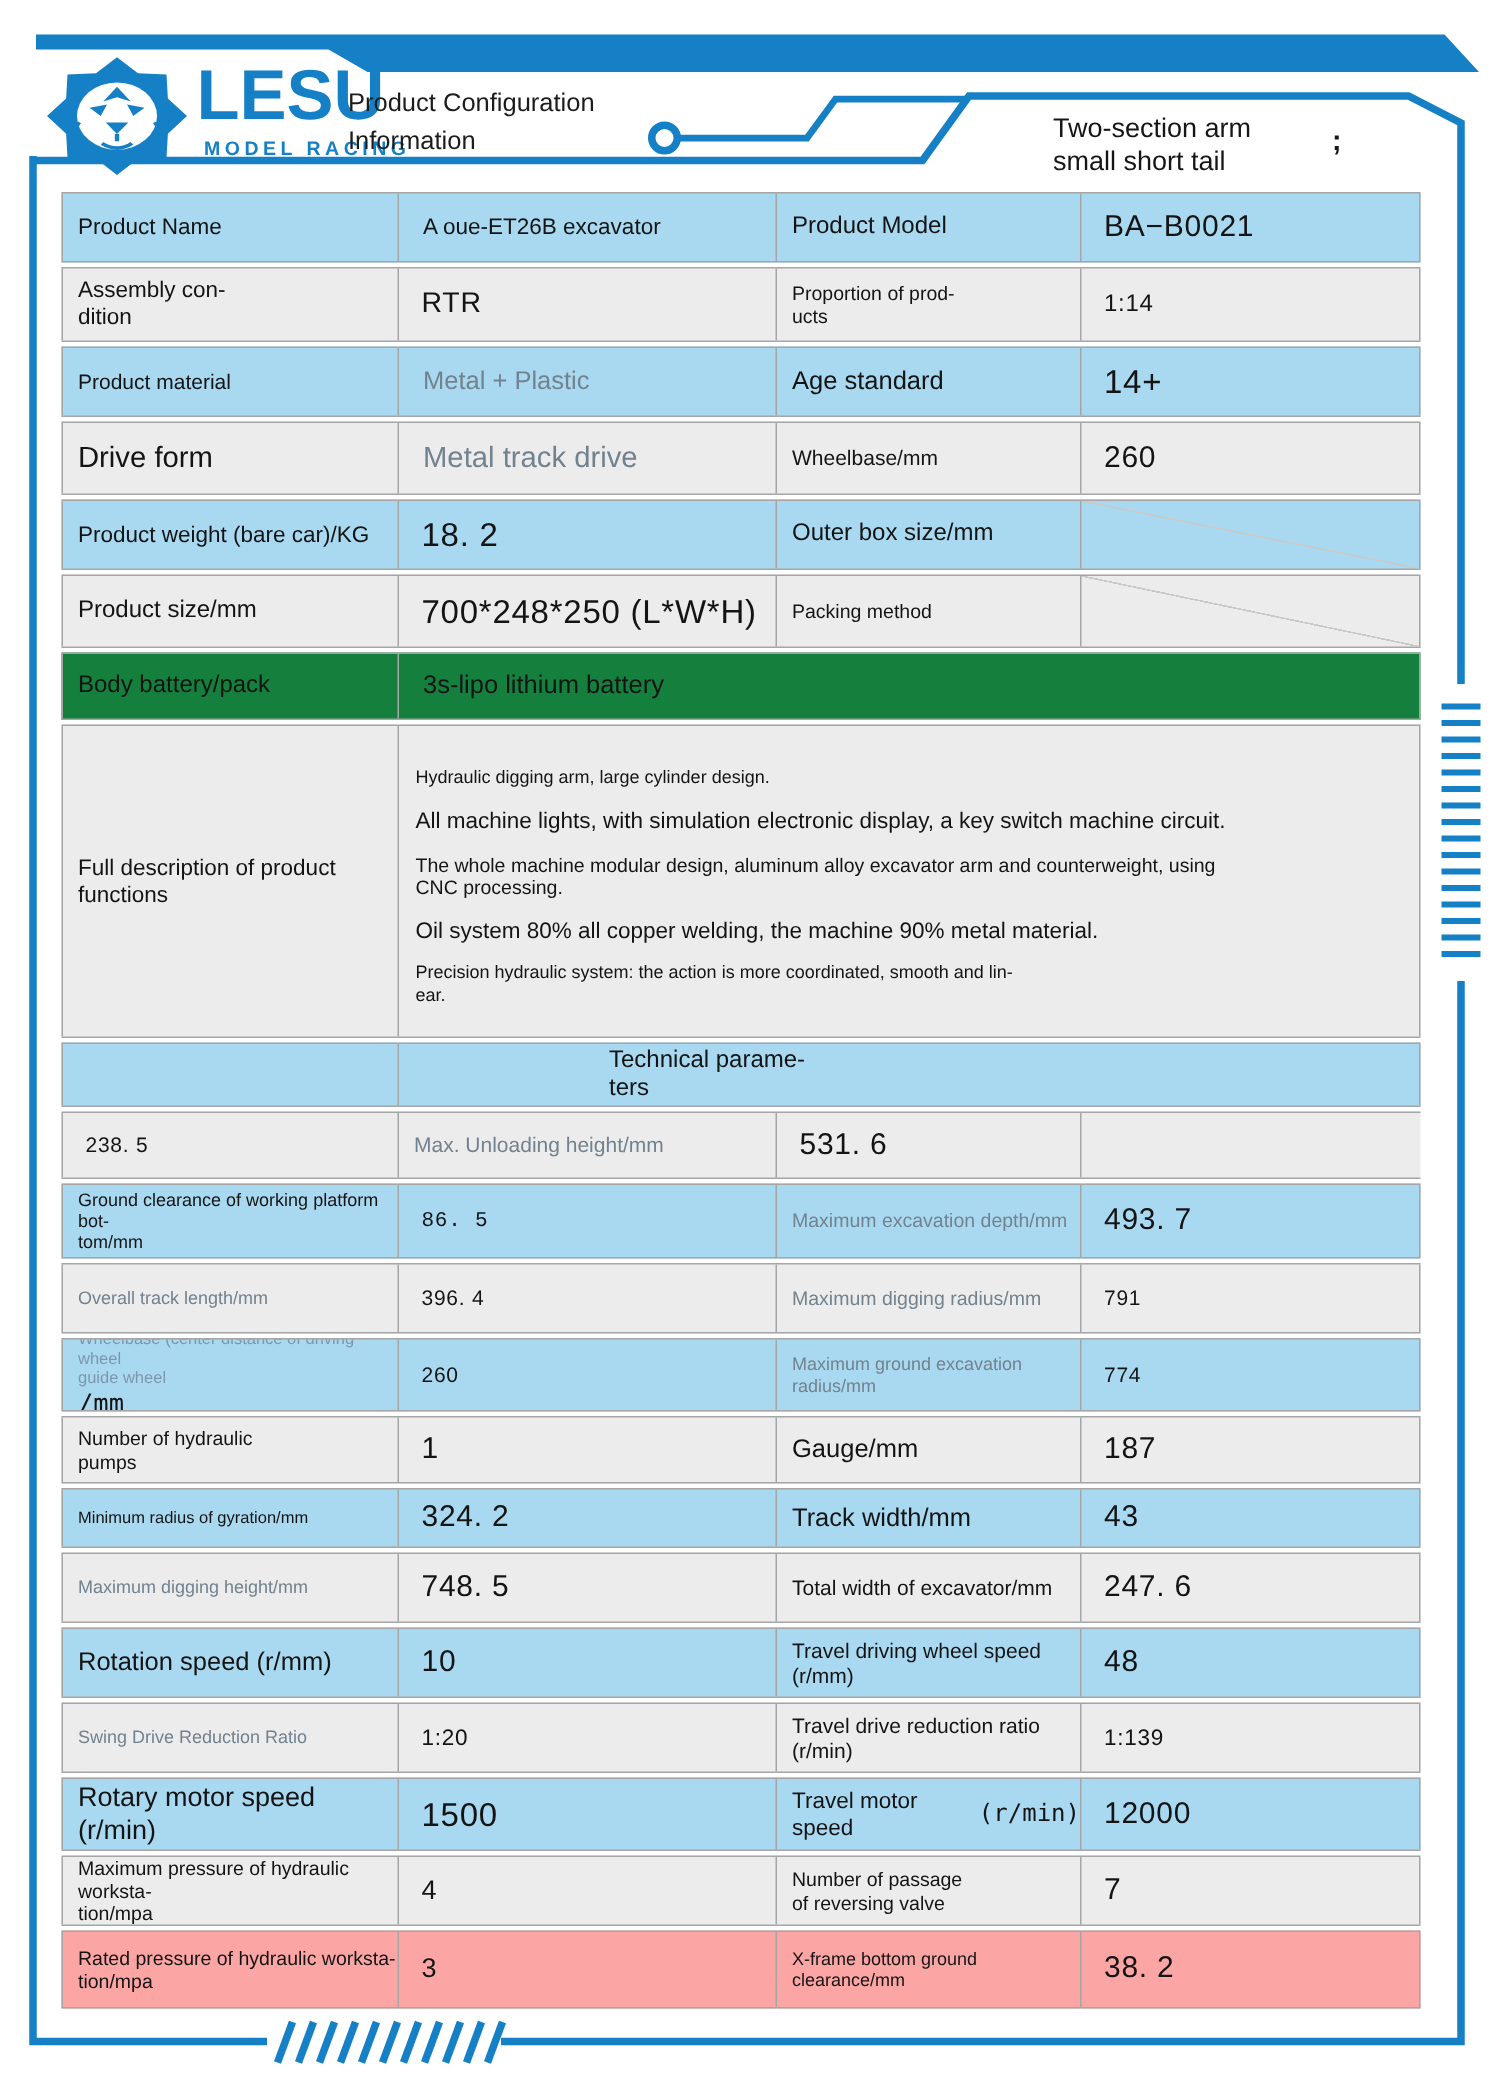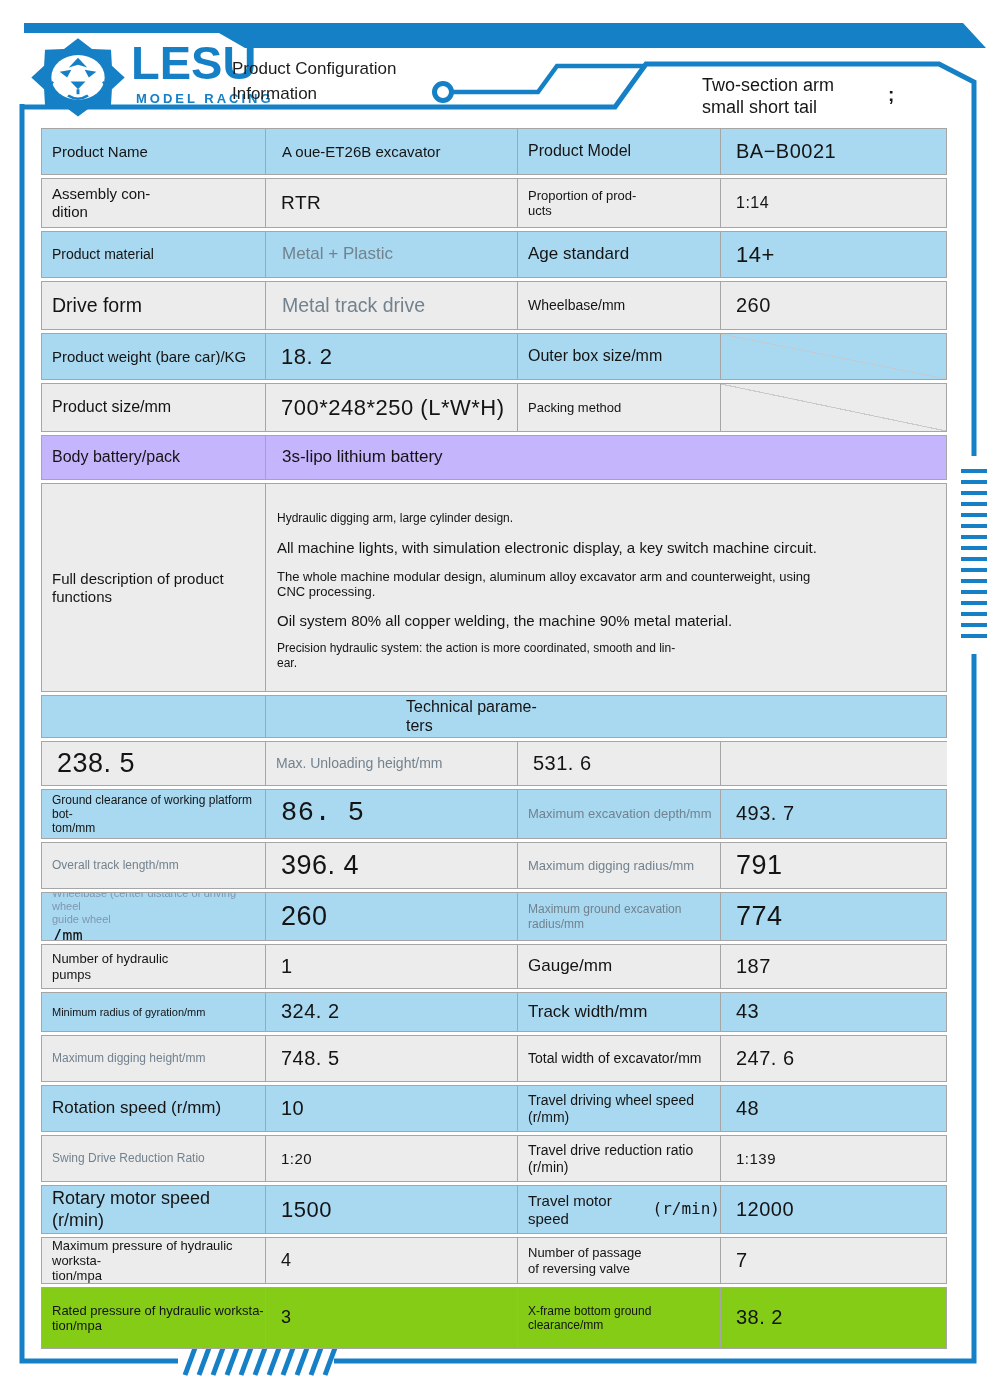--- a/index.html
+++ b/index.html
@@ -200,7 +200,7 @@
       </div>
       <div class="cell s16 num diag" style="grid-column: span 1;"></div>
     </div>
-    <div class="trow" style="display: grid; grid-template-columns: 225px 252px 203px 226px; height: 45px; background: #c4b5fd;">
+    <div class="trow" style="display: grid; grid-template-columns: 225px 252px 203px 226px; height: 45px; background: #15803d;">
       <div class="cell s16" style="grid-column: span 1;">
         <div>Body battery/pack</div>
       </div>

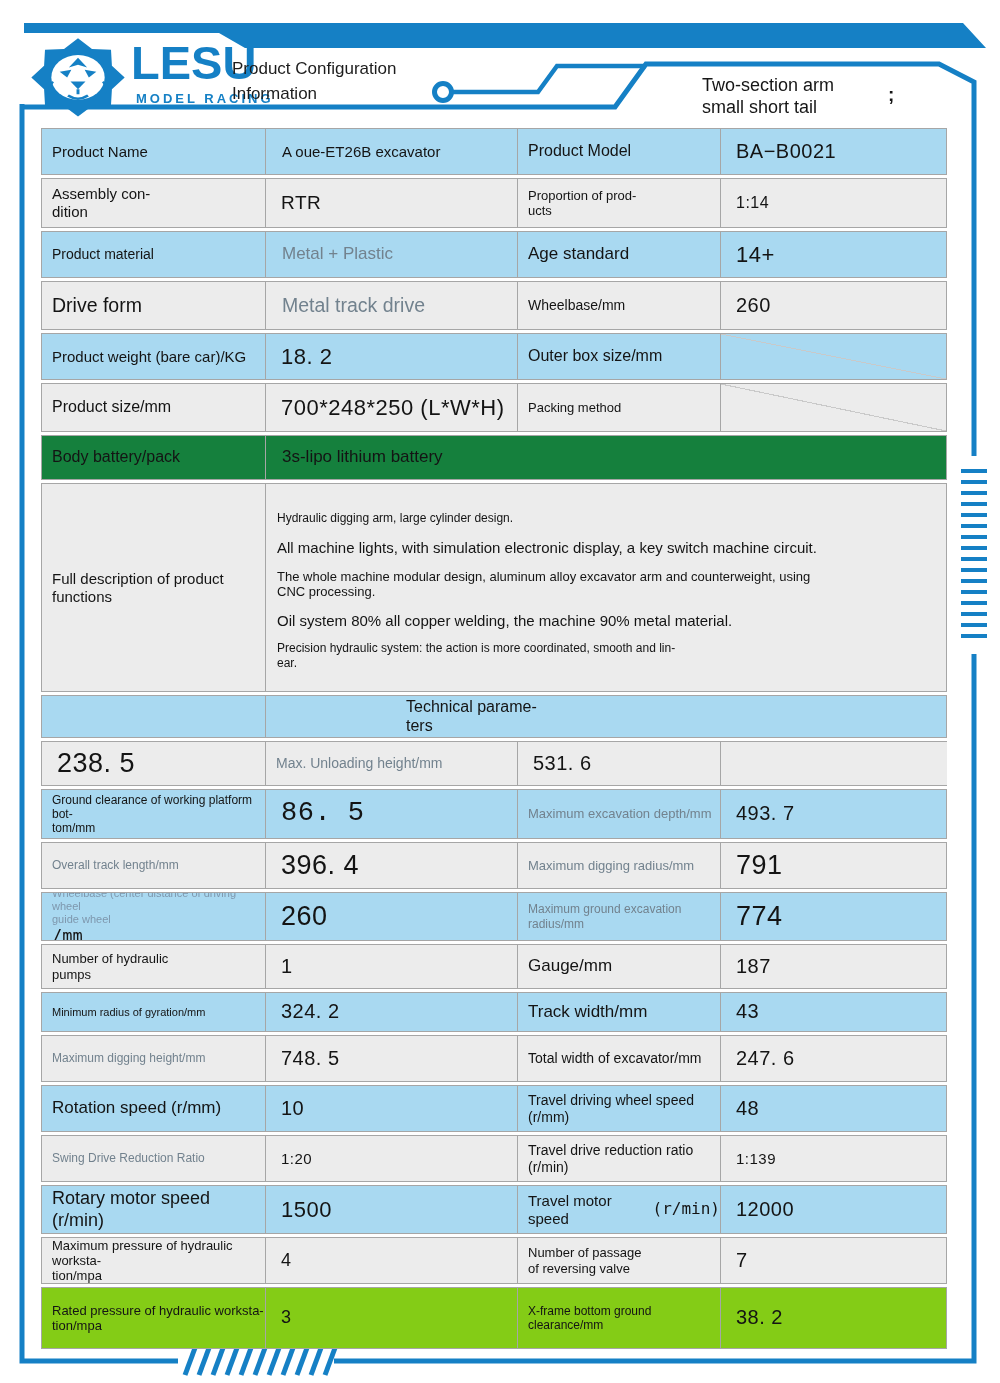--- a/index.html
+++ b/index.html
@@ -37,7 +37,7 @@
   .s11{font-size:11px;} .s12{font-size:12px;} .s13{font-size:13px;}
   .s14{font-size:14px;} .s15{font-size:15px;} .s16{font-size:16px;}
   .s17{font-size:17px;} .s18{font-size:18px;} .s19{font-size:19.5px;}
-  .s20{font-size:20px;} .s21{font-size:27px;} .s22{font-size:22px;}
+  .s20{font-size:20px;} .s21{font-size:14px;} .s22{font-size:22px;}
   .s24{font-size:19px;}
   .muted{color:#72828e;} .mutedblue{color:#7e97ad;} .ink{color:var(--ink);}
   .mono{font-family:"DejaVu Sans Mono",monospace;}

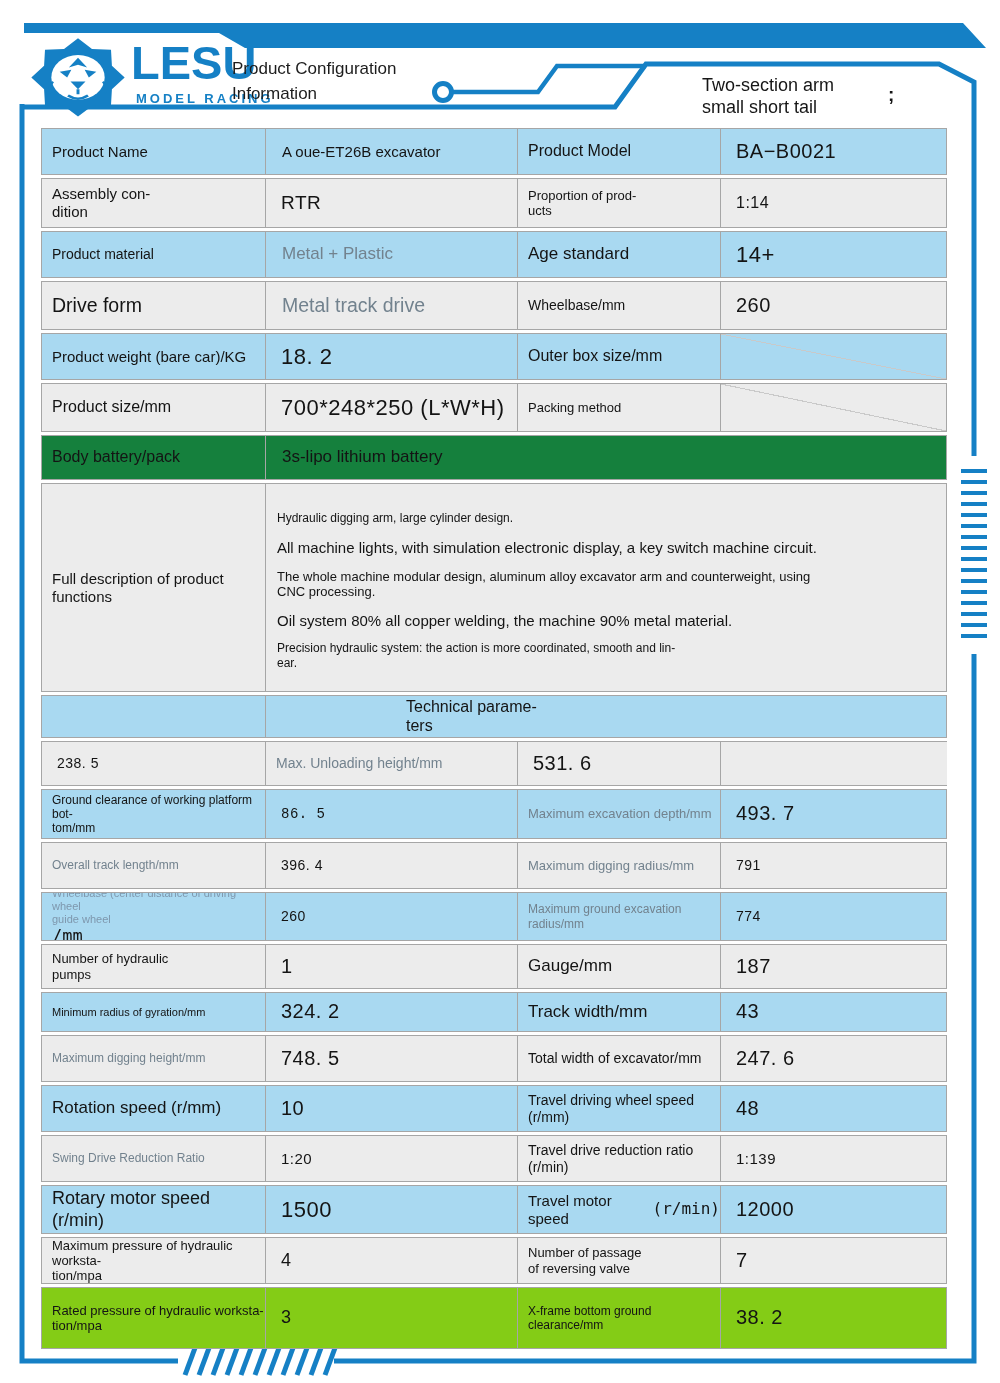--- a/index.html
+++ b/index.html
@@ -388,7 +388,7 @@
         <div>7</div>
       </div>
     </div>
-    <div class="trow" style="display: grid; grid-template-columns: 225px 252px 203px 226px; height: 62px; background: #84cc16;">
+    <div class="trow" style="display: grid; grid-template-columns: 225px 252px 203px 226px; height: 52px; background: #fca5a5;">
       <div class="cell s13" style="grid-column: span 1;">
         <div>Rated pressure of hydraulic worksta-</div>
         <div>tion/mpa</div>

